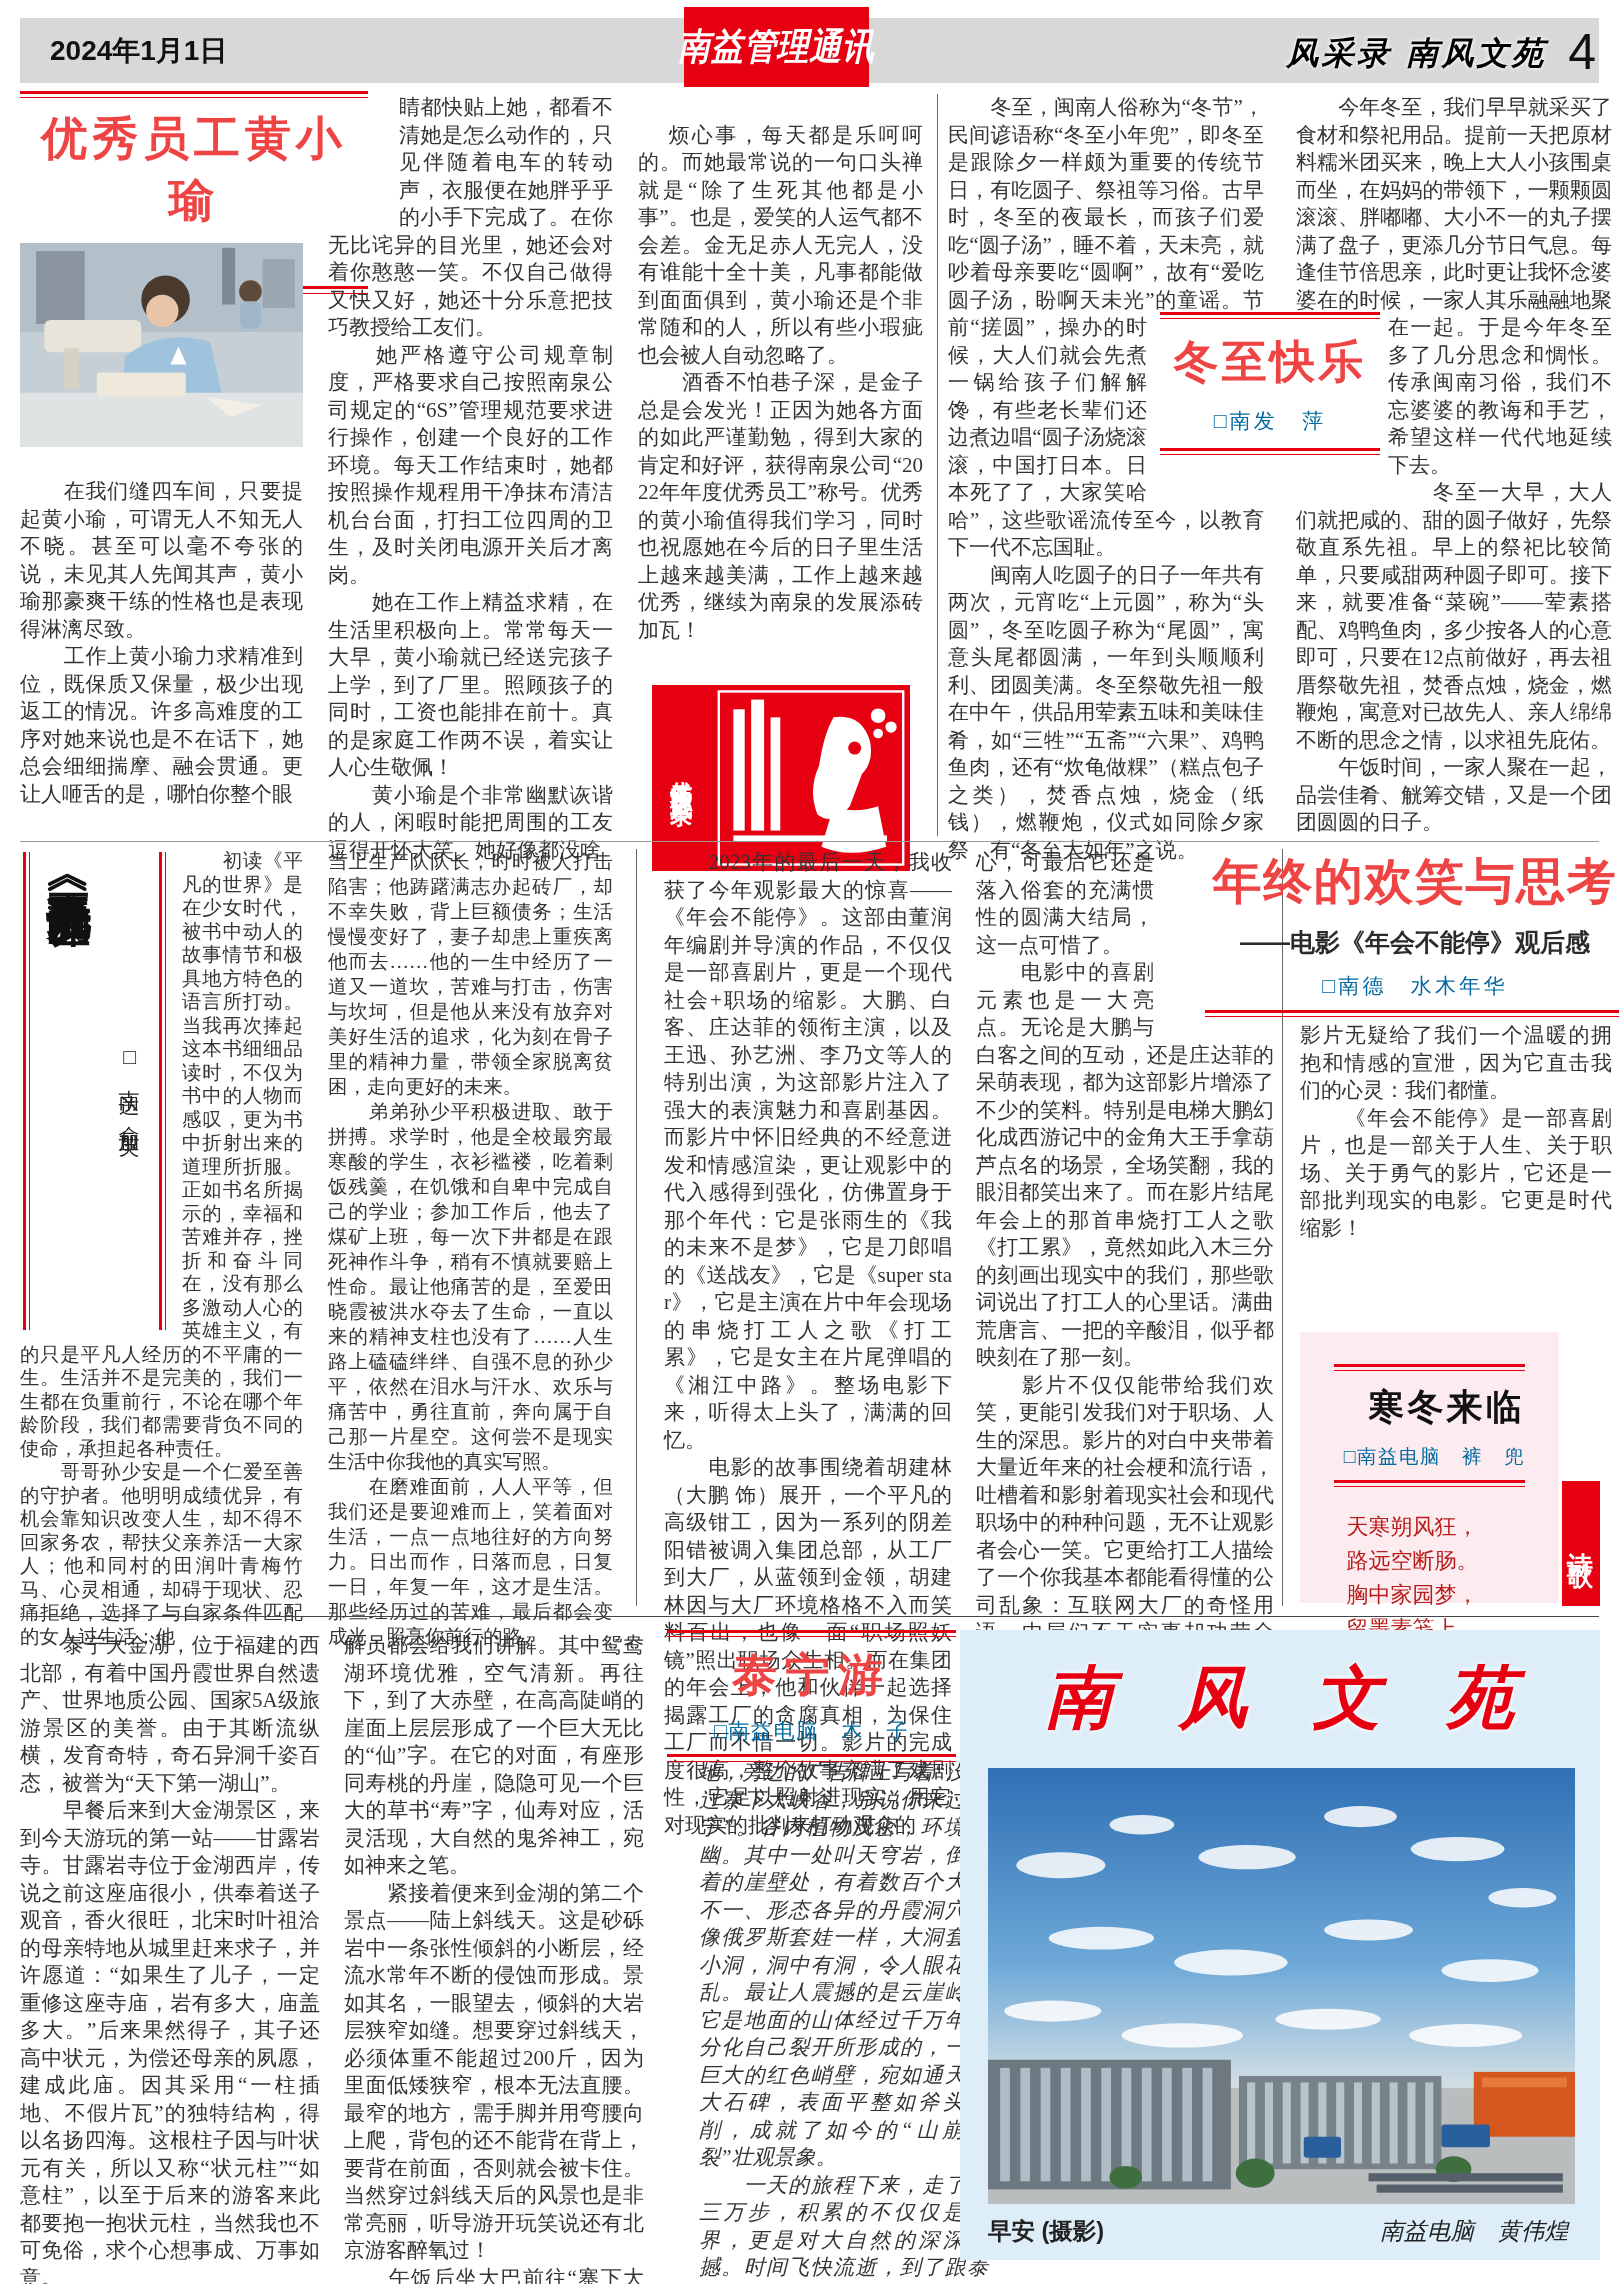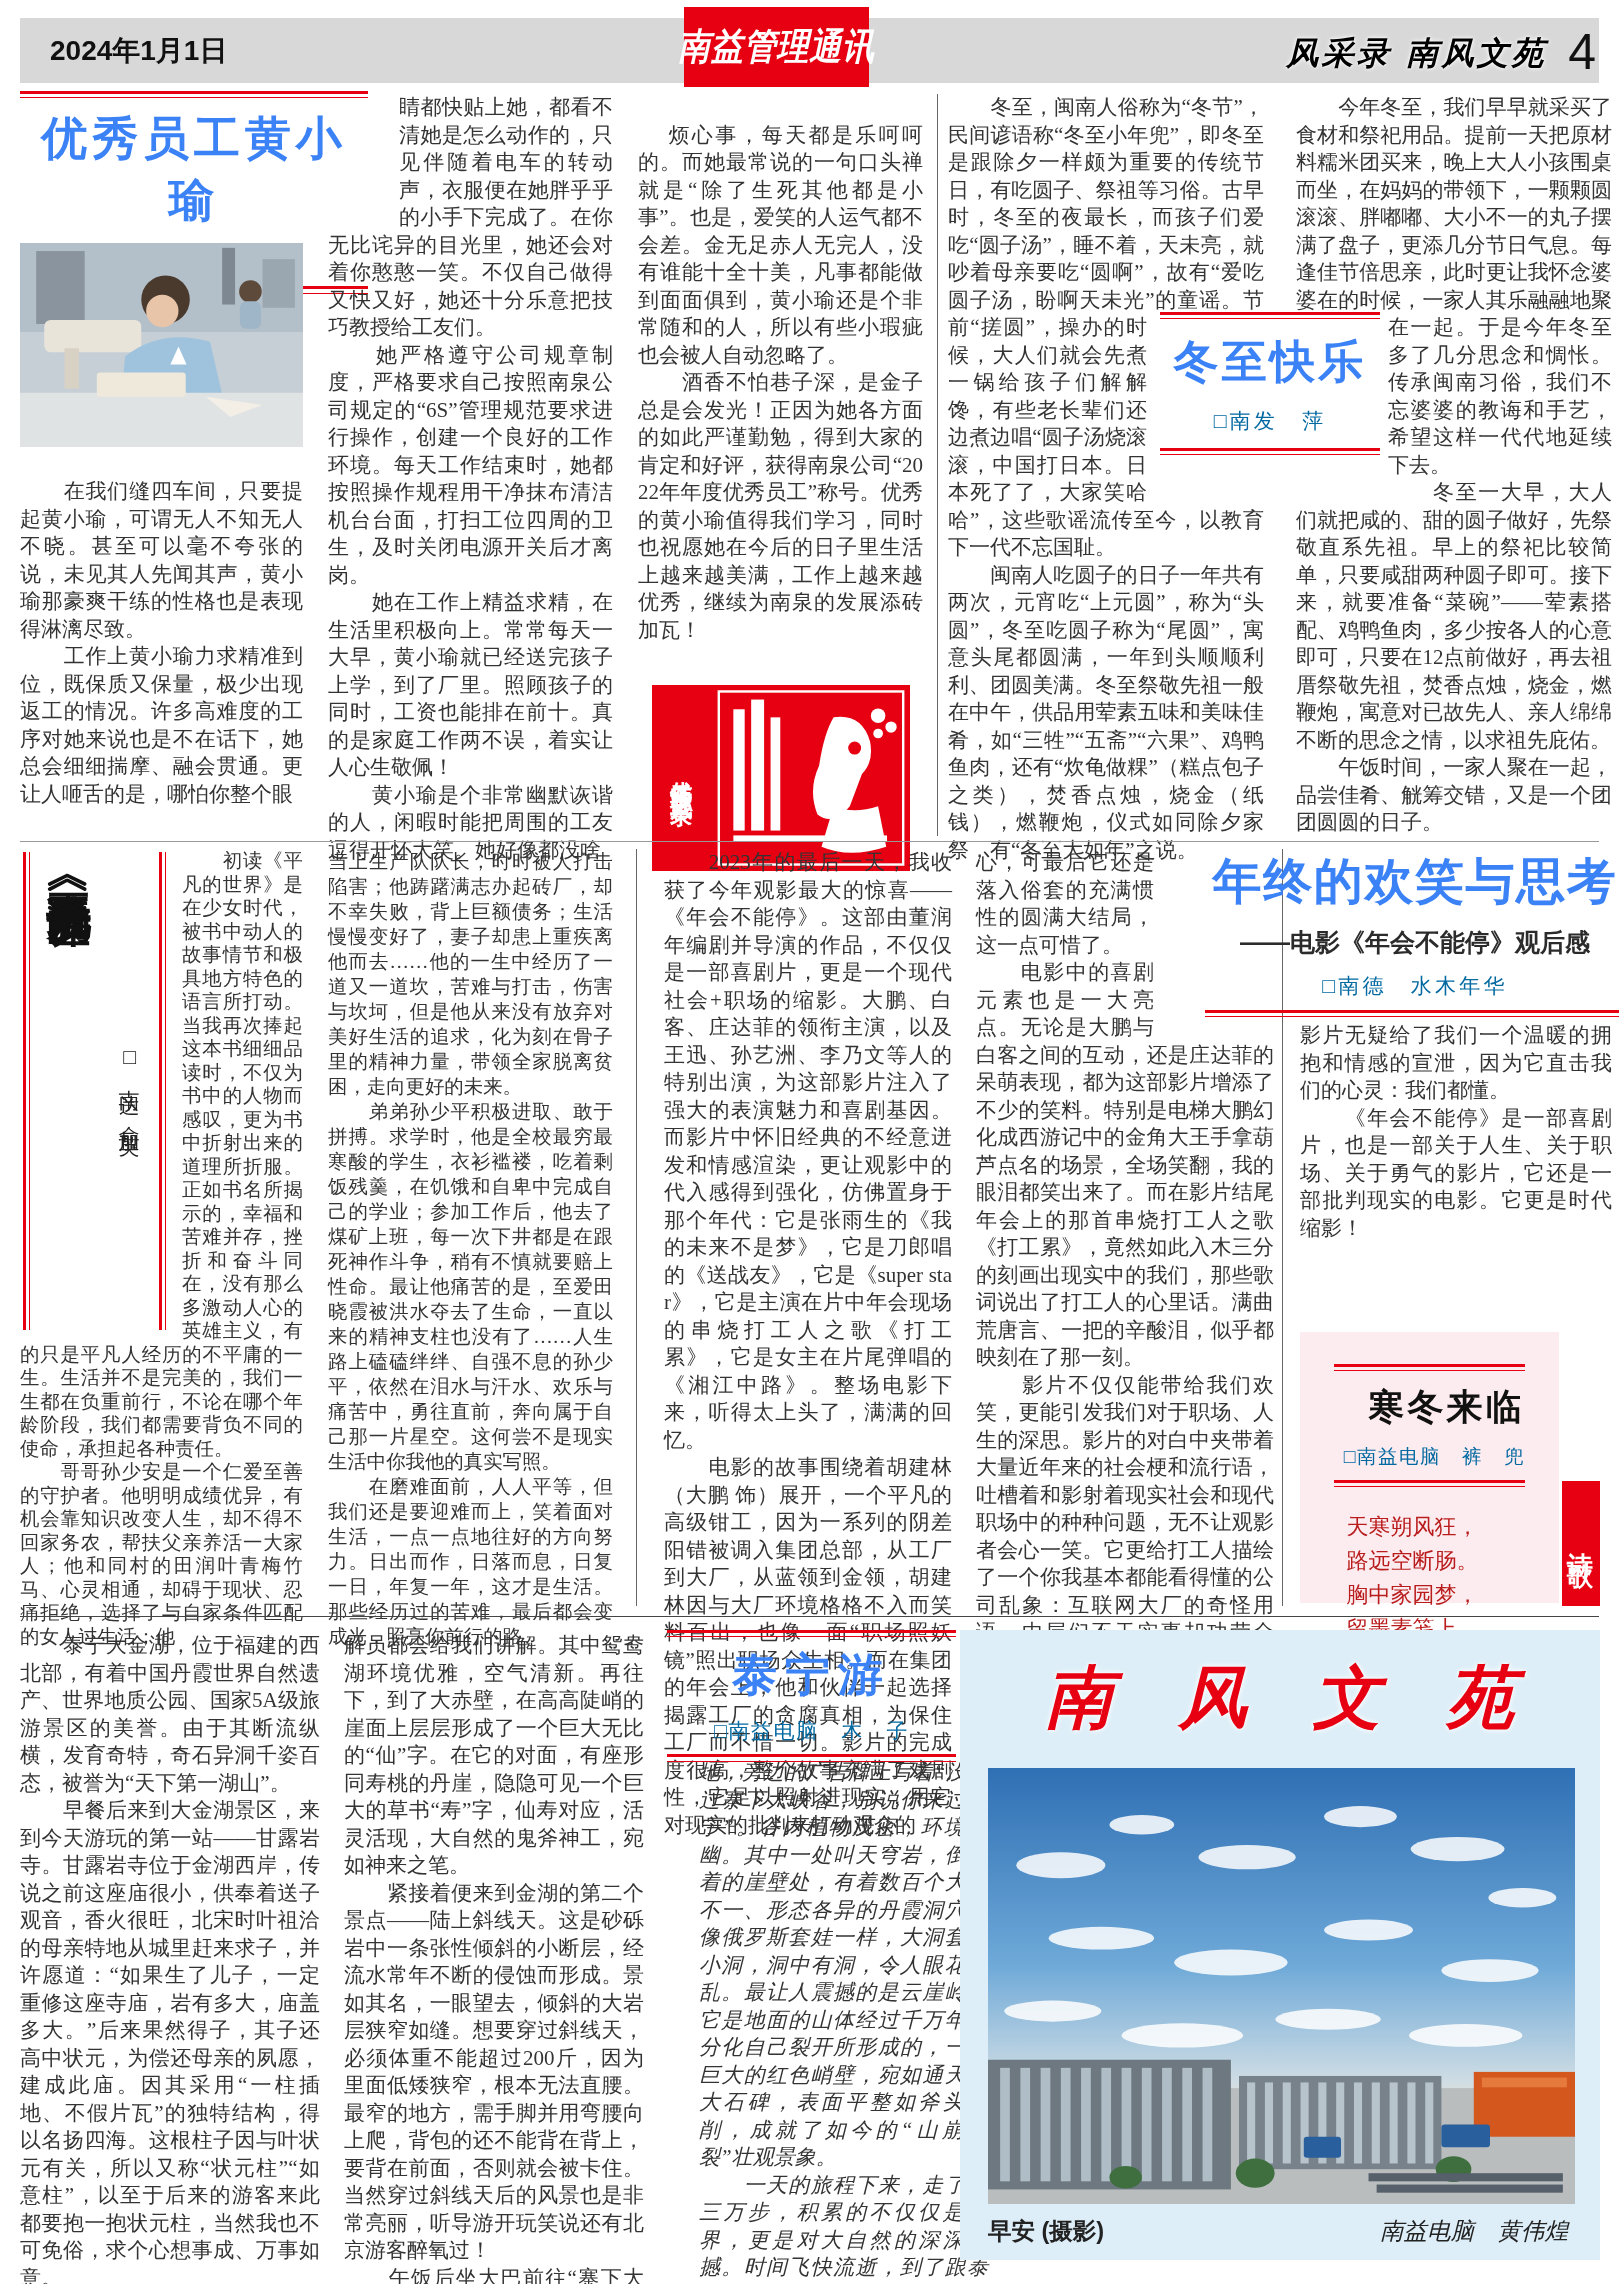--- a/index.html
+++ b/index.html
@@ -28,7 +28,7 @@
   .vline{position:absolute;width:0;border-left:1.6px solid #666;}
   .hline{position:absolute;height:0;border-top:1.6px solid #666;}
   .headblock{position:absolute;text-align:center;font-family:"Liberation Sans",sans-serif;}
-  .headblock .t1{font-weight:700;color:#3b82f6;}
+  .headblock .t1{font-weight:700;color:#ef4444;}
   .byline{font-family:"Liberation Sans",sans-serif;color:#0369a1;}
   
   .a1-photo{position:absolute;left:20px;top:243px;width:283px;height:204px;}

